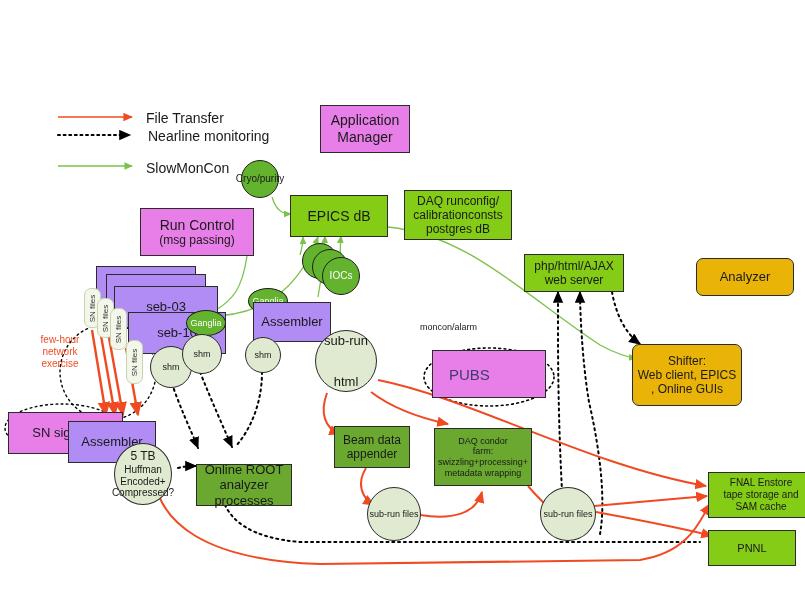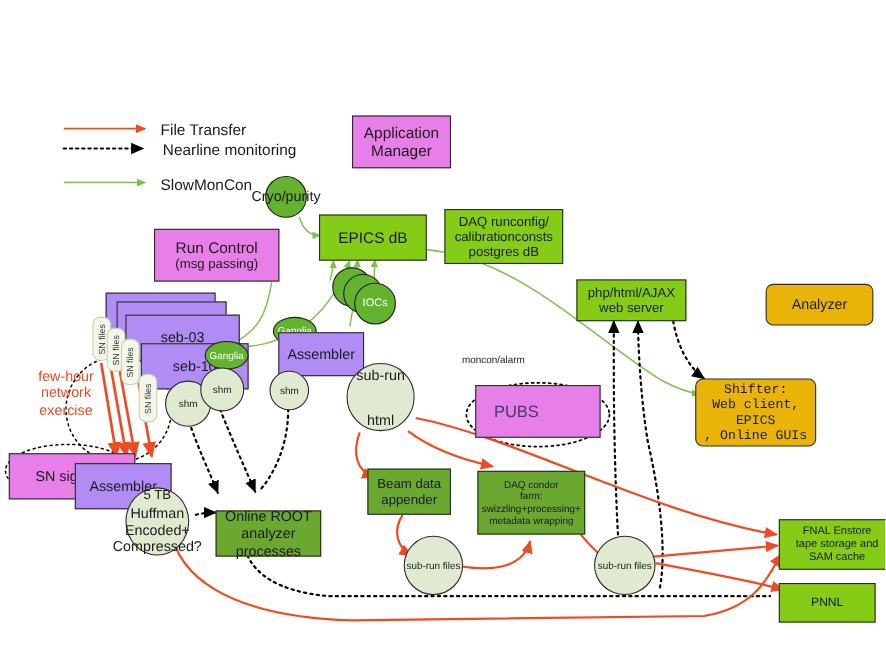--- a/index.html
+++ b/index.html
@@ -27,7 +27,7 @@
   .t11{font-size:11px;color:#1a1a1a;}
   .t10{font-size:10px;color:#1a1a1a;}
   .t9{font-size:9px;color:#1a1a1a;}
-  .t8{font-size:13px;color:#1a1a1a;}
+  .t8{font-size:10px;color:#1a1a1a;}
   .white{color:#ffffff;}
   .legend-lbl{position:absolute;font-size:14px;color:#1a1a1a;}
   .sn-tag{

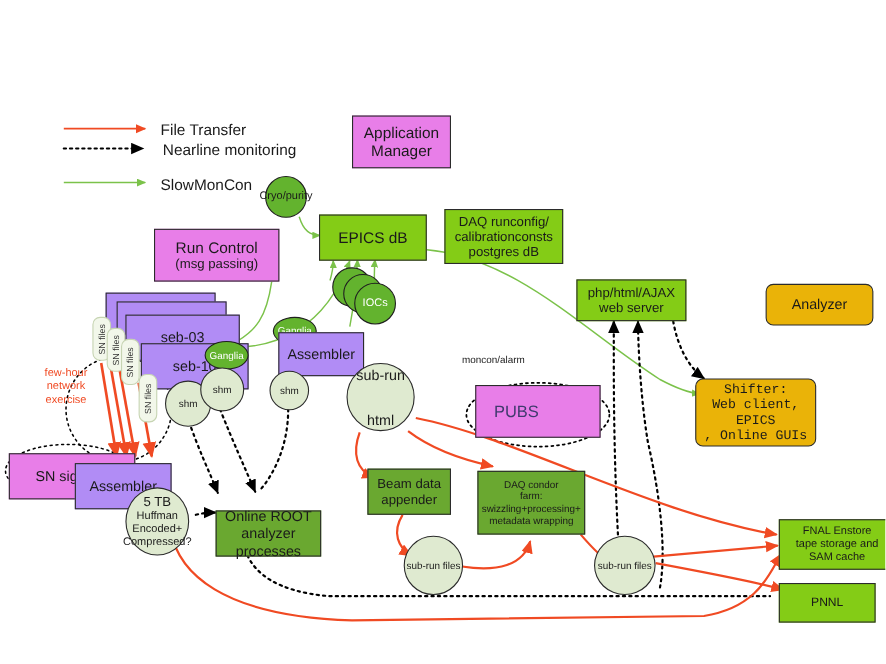--- a/index.html
+++ b/index.html
@@ -240,7 +240,7 @@
     <div>Analyzer</div>
   </div>
 
-  <div class="node blue-box lbl t12" style="left:632px;top:344px;width:110px;height:62px;flex-direction:column;font-family:Liberation Mono, monospace;">
+  <div class="node blue-box lbl t12" style="left:632px;top:344px;width:110px;height:62px;flex-direction:column;">
     <div>Shifter:</div>
     <div>Web client, EPICS</div>
     <div>, Online GUIs</div>

